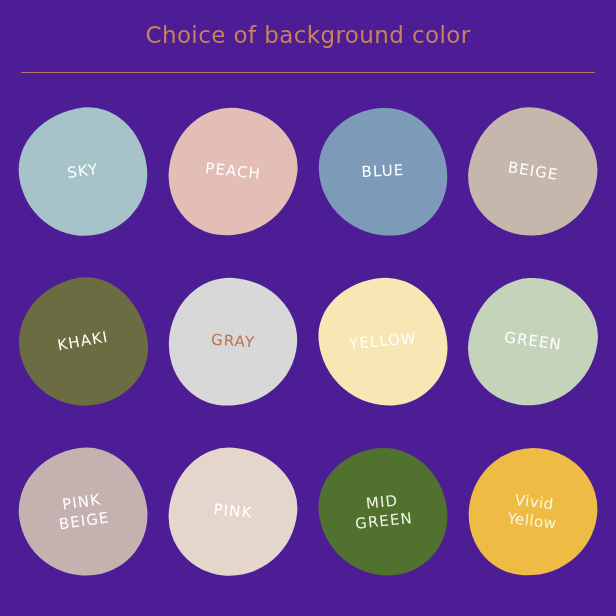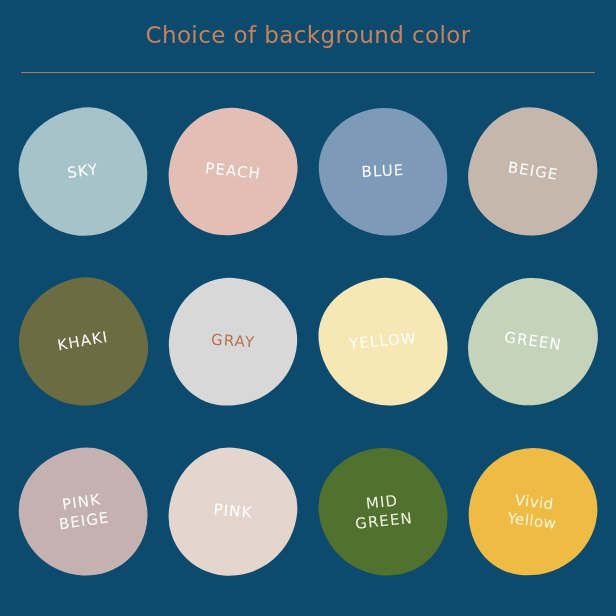--- a/index.html
+++ b/index.html
@@ -110,7 +110,7 @@
 </head>
 <body>
 
-<div class="page" style="background: #0c4a6e;">
+<div class="page" style="background: #4c1d95;">
 
   <div class="header">
     <h1 class="page-title" style="color: rgb(200, 131, 90);">Choice of background color</h1>

